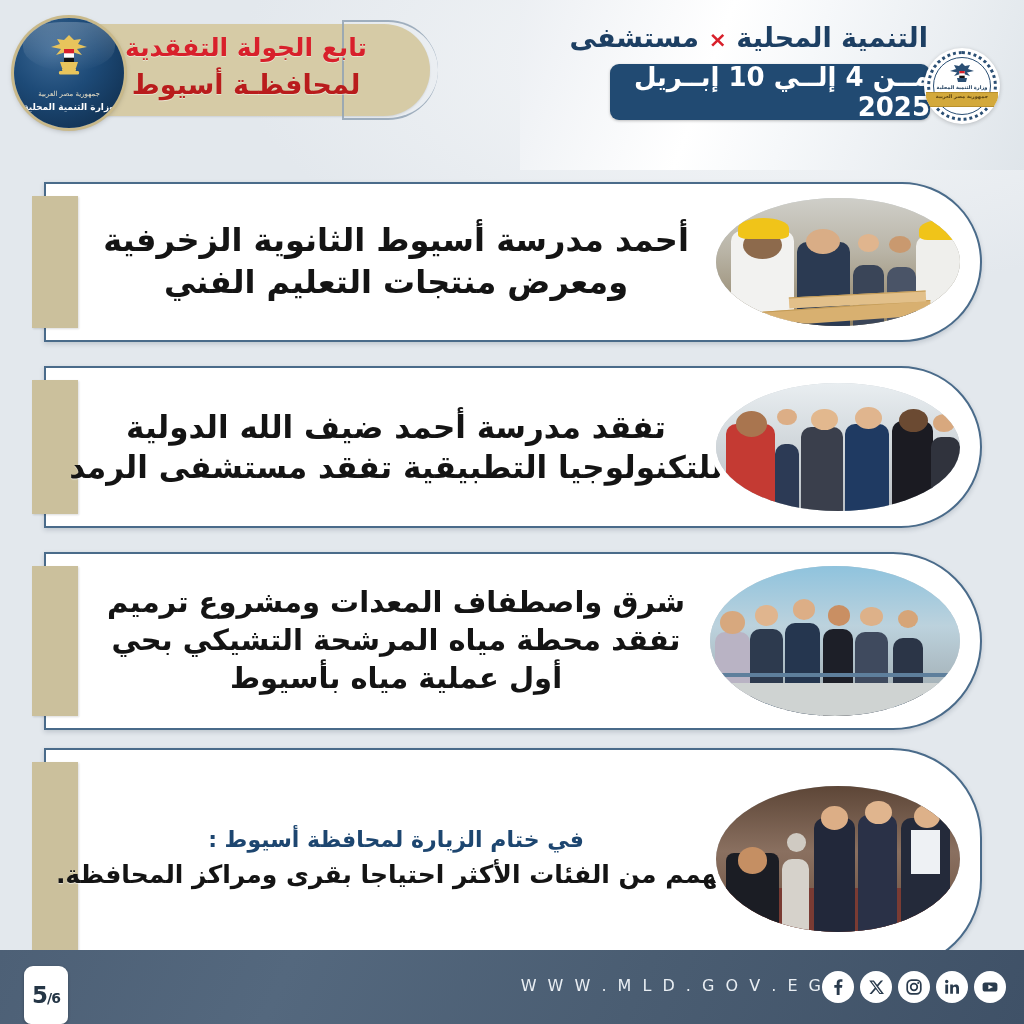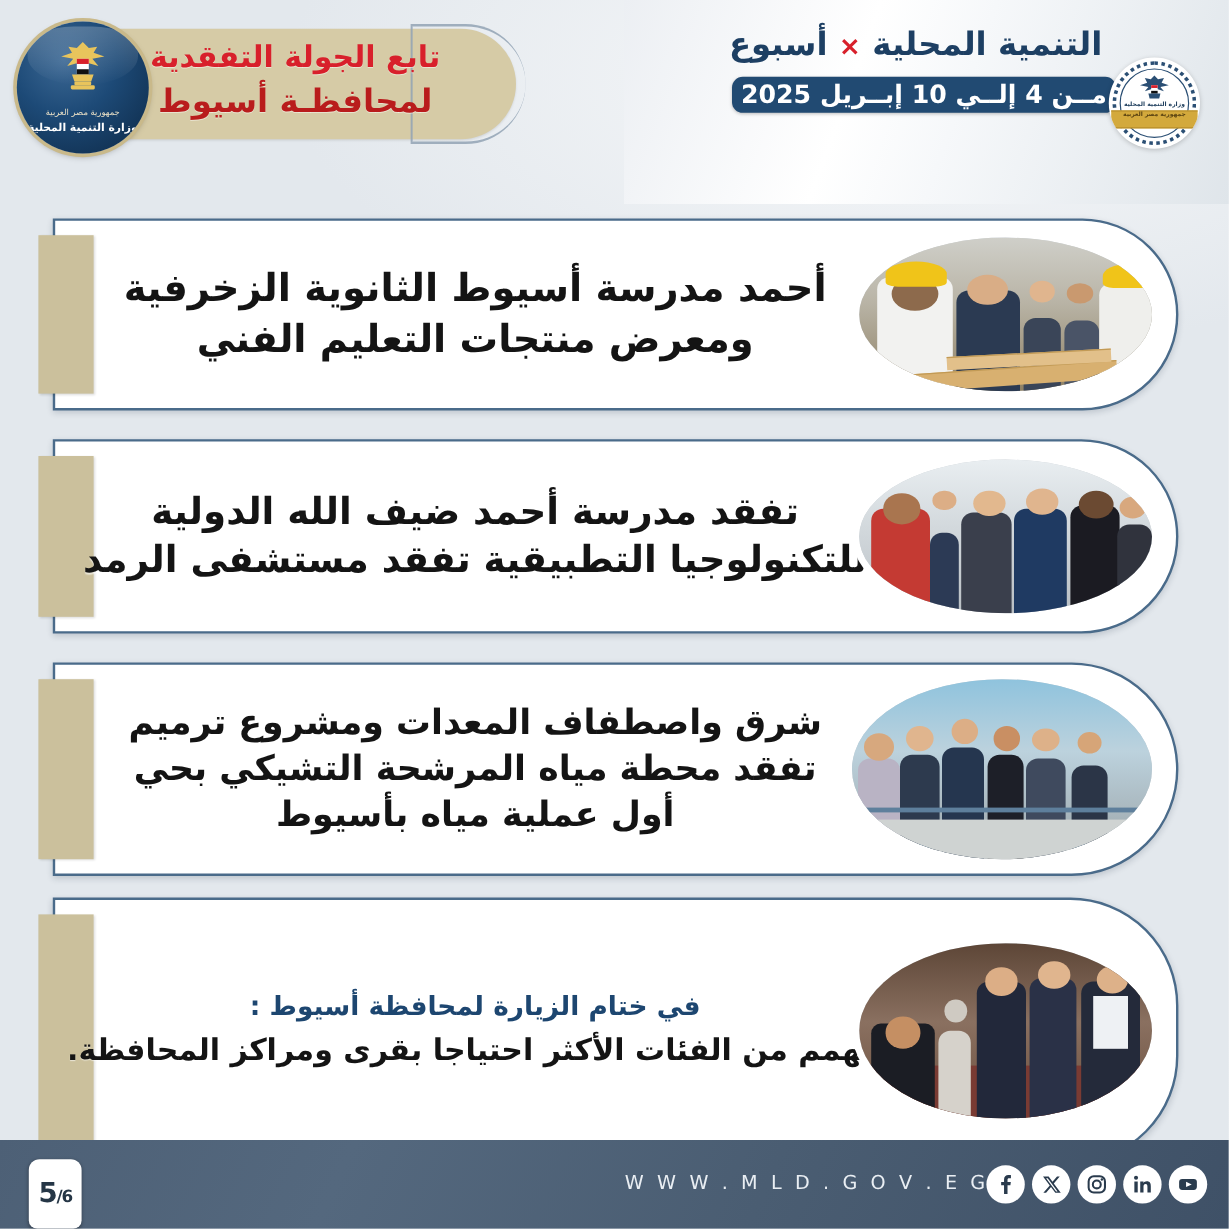--- a/index.html
+++ b/index.html
@@ -228,7 +228,7 @@
       <div class="hdr-title">
         <span>التنمية المحلية</span>
         <span class="x">×</span>
-        <span>أسبوع</span>
+        <span>مستشفى</span>
       </div>
       <div class="hdr-date">مــن 4 إلــي 10 إبــريل 2025</div>
 

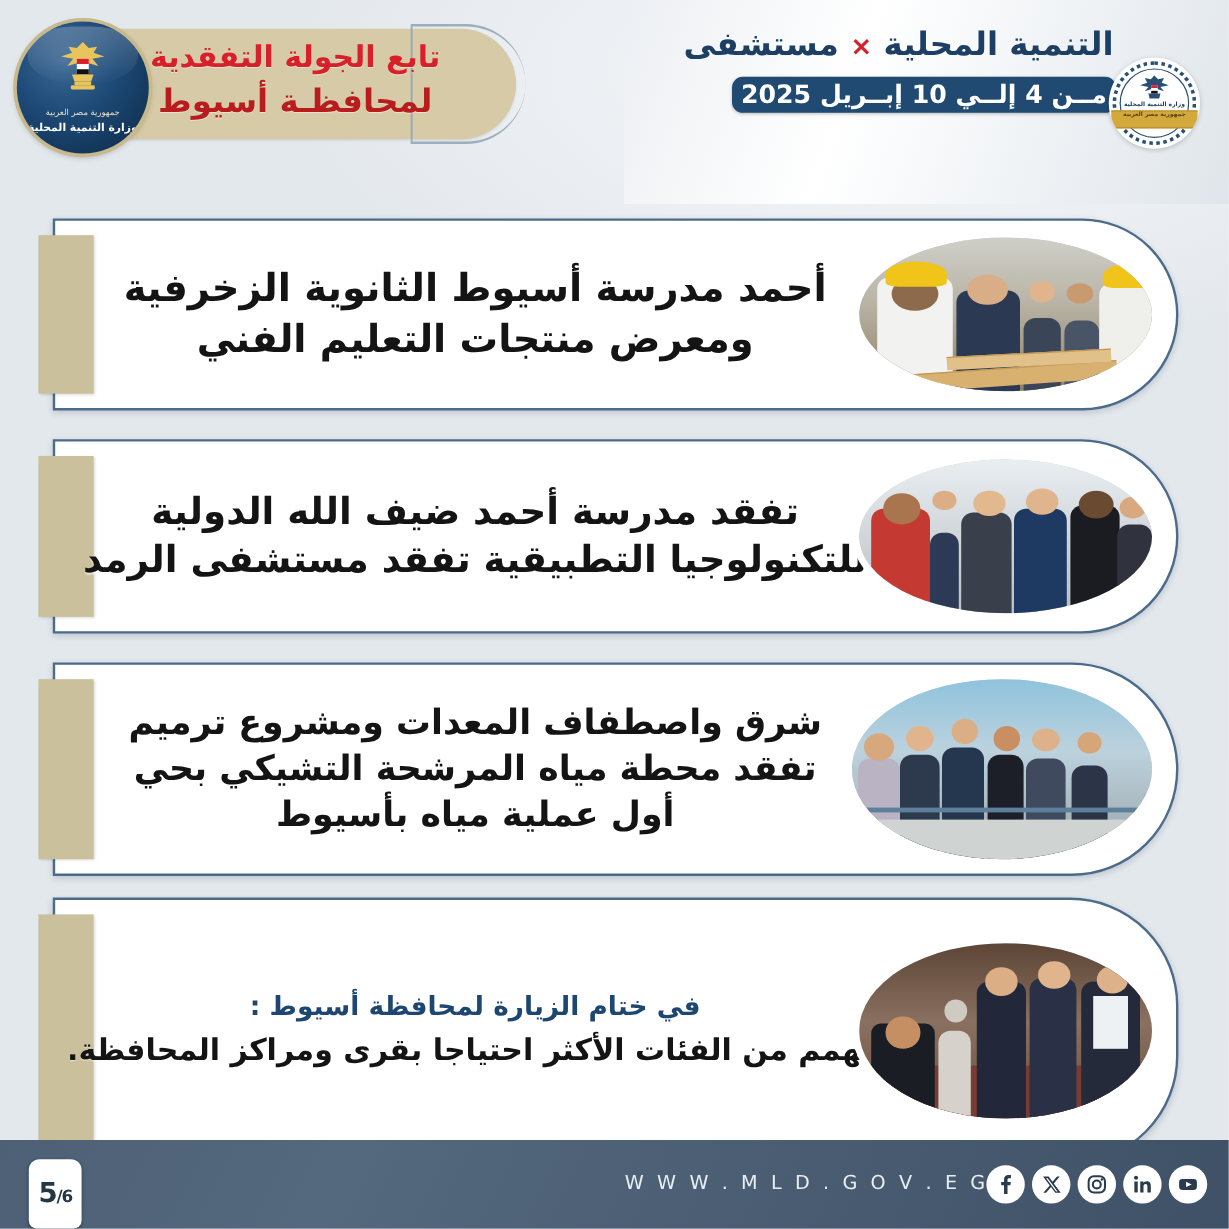--- a/index.html
+++ b/index.html
@@ -76,9 +76,9 @@
   }
   .hdr-title .x{color:#d8202b;font-size:22px;}
   .hdr-date{
-    position:absolute;right:86px;top:52px;width:320px;height:30px;
+    position:absolute;right:86px;top:52px;width:320px;height:56px;
     background:#214a72;border-radius:9px;
-    color:#ffffff;font-size:21px;font-weight:bold;
+    color:#ffffff;font-size:26px;font-weight:bold;
     display:flex;align-items:center;justify-content:center;
     letter-spacing:.2px;
     box-shadow:0 1px 3px rgba(0,0,0,.25);

